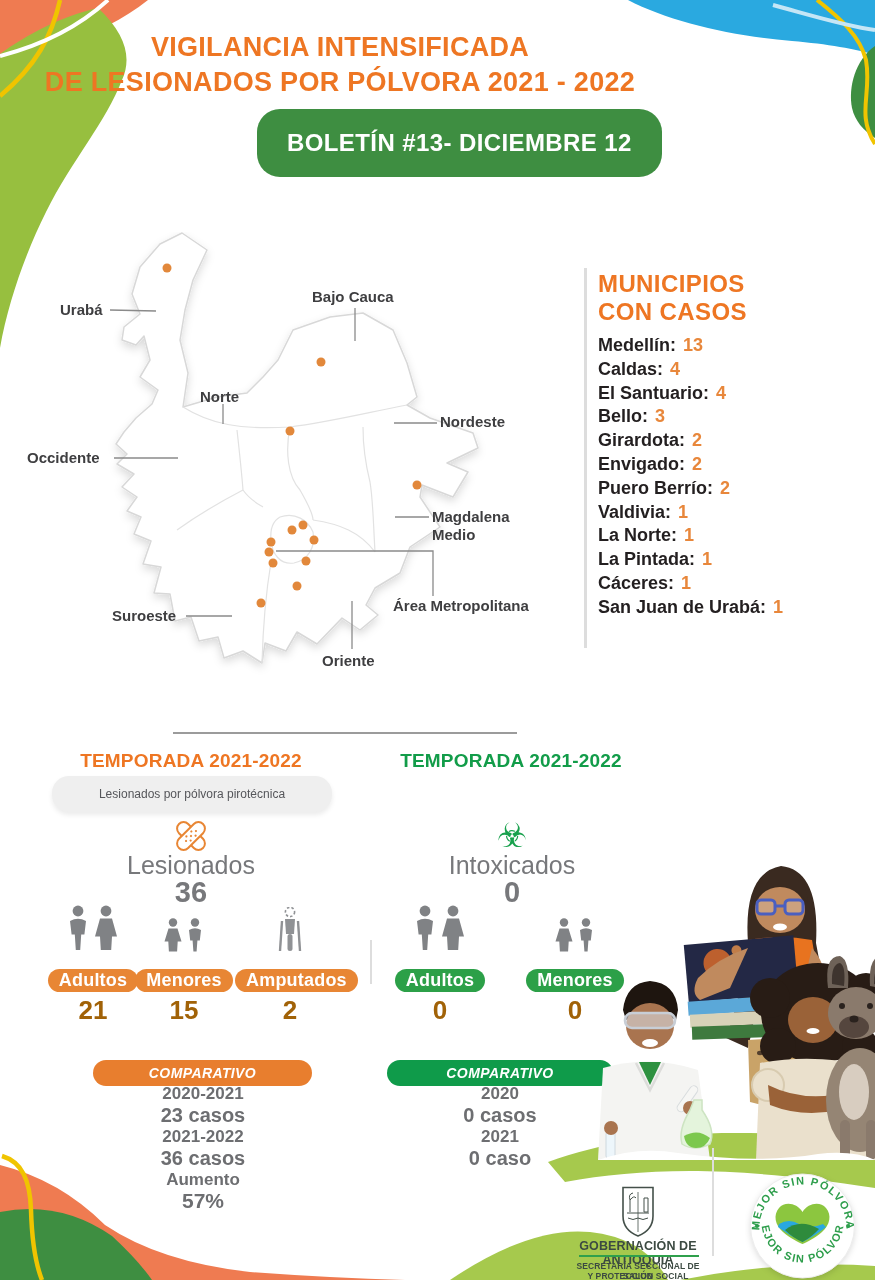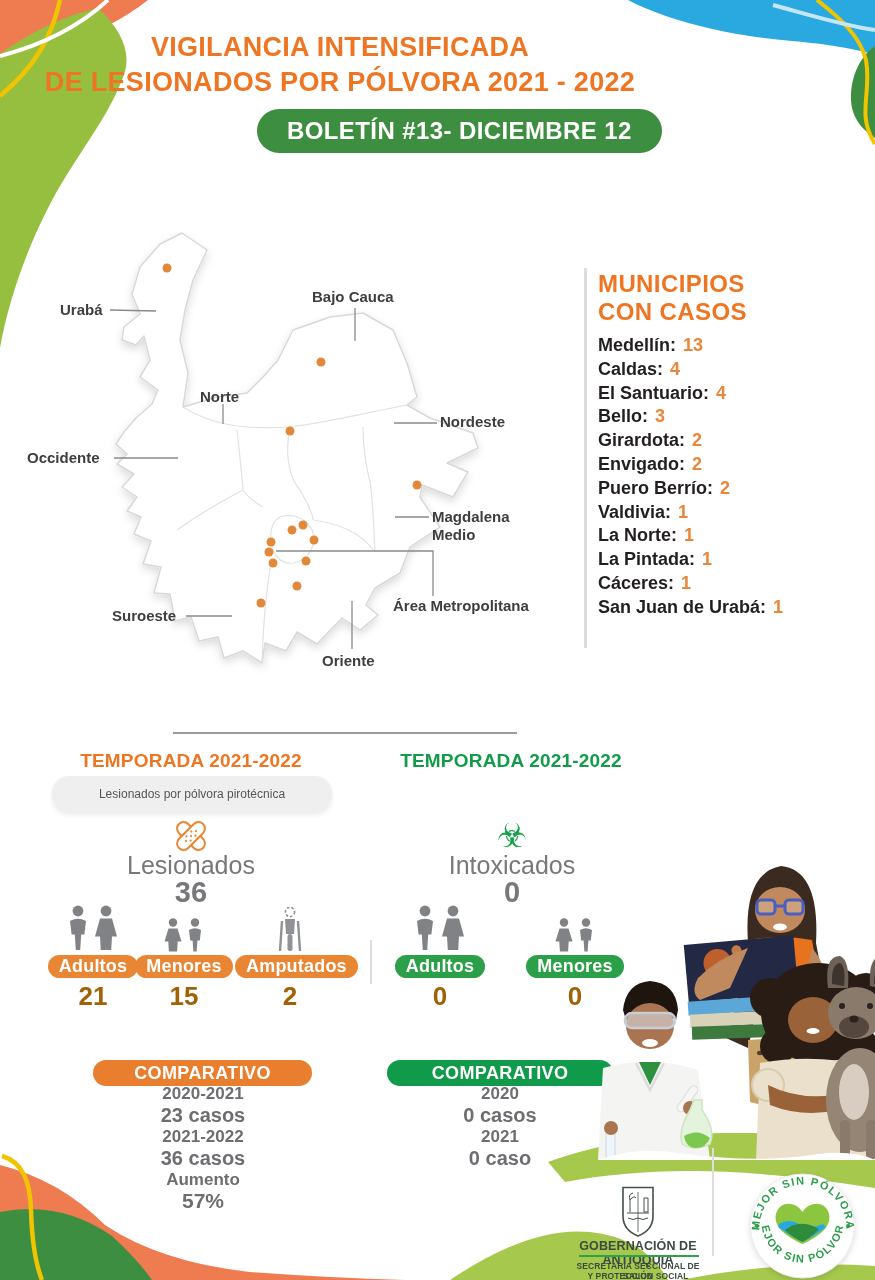--- a/index.html
+++ b/index.html
@@ -16,7 +16,7 @@
   .bulletin-pill{
     position:absolute;top:109px;left:257px;height:44px;line-height:44px;
     background:#3E8E41;color:#fff;font-weight:bold;font-size:24px;
-    padding:0 30px;border-radius:23px;letter-spacing:.4px;
+    padding:12px 30px;border-radius:23px;letter-spacing:.4px;
   }
   
   .map-label{

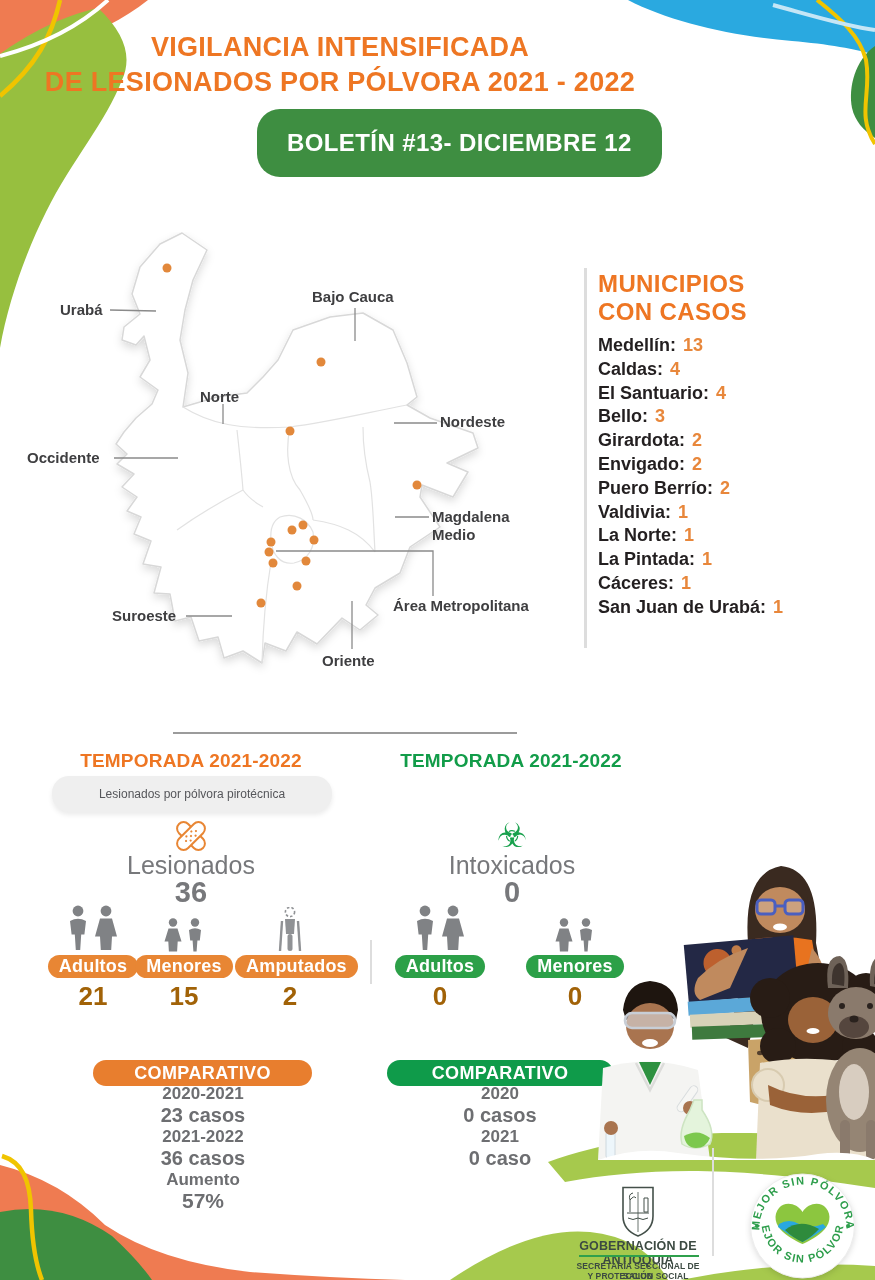--- a/index.html
+++ b/index.html
@@ -49,7 +49,7 @@
   .stat-group{position:absolute;text-align:center;}
   .stat-icons{height:50px;display:flex;align-items:flex-end;justify-content:center;}
   .pill{
-    display:inline-block;height:23px;line-height:23px;padding:0 11px;margin-top:2px;
+    display:inline-block;height:23px;line-height:23px;padding:0 11px;margin-top:16px;
     border-radius:13px;color:#fff;font-weight:700;font-size:18px;letter-spacing:.2px;
   }
   .pill.orange{background:#E88634;}

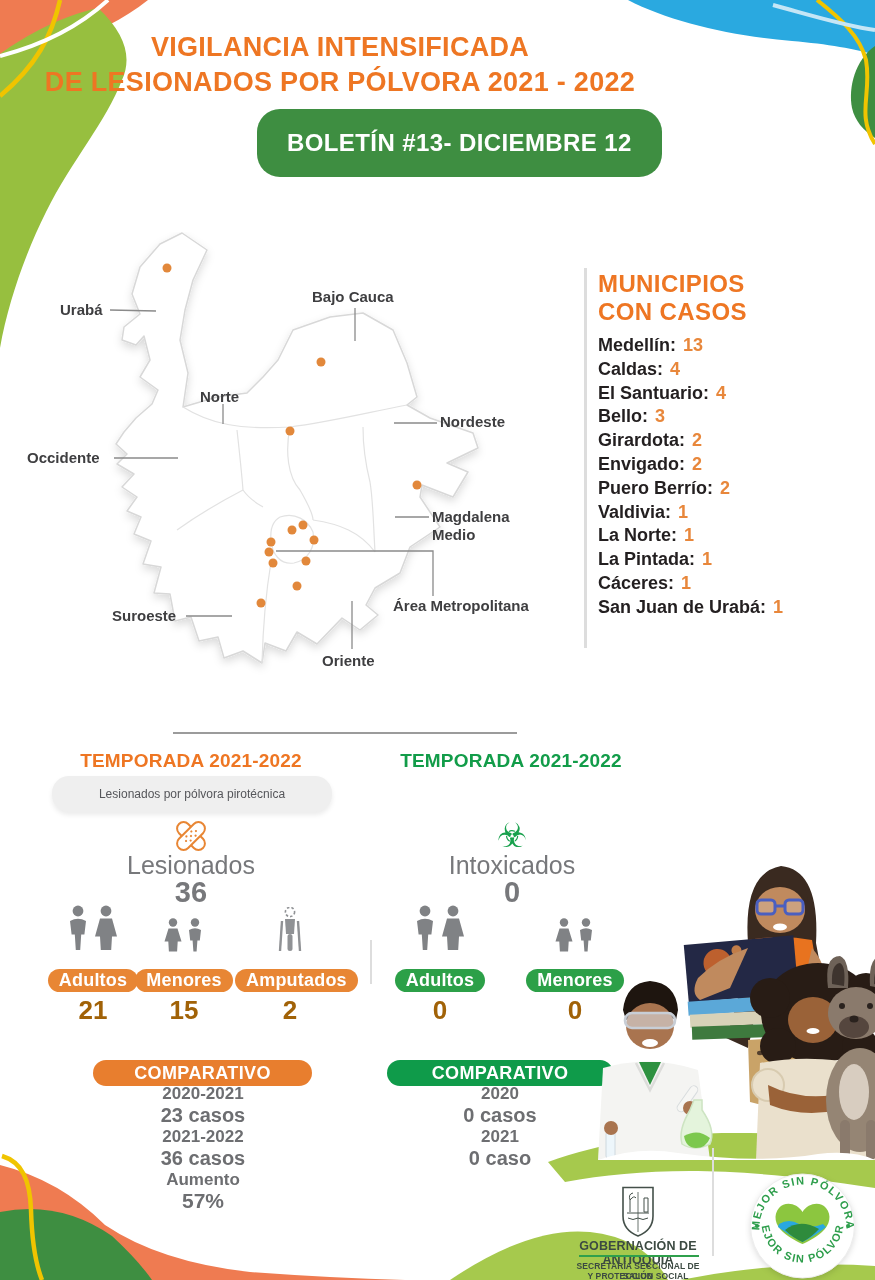--- a/index.html
+++ b/index.html
@@ -58,7 +58,7 @@
   
   .comp-banner{
     position:absolute;height:26px;line-height:26px;text-align:center;border-radius:14px;
-    color:#fff;font-weight:800;font-size:18px;letter-spacing:.4px;
+    color:#fff;font-weight:800;font-size:14px;letter-spacing:.4px;font-style:italic;
   }
   .comp-banner.orange{background:#E87E2E;}
   .comp-banner.green{background:#0F9B4A;}

